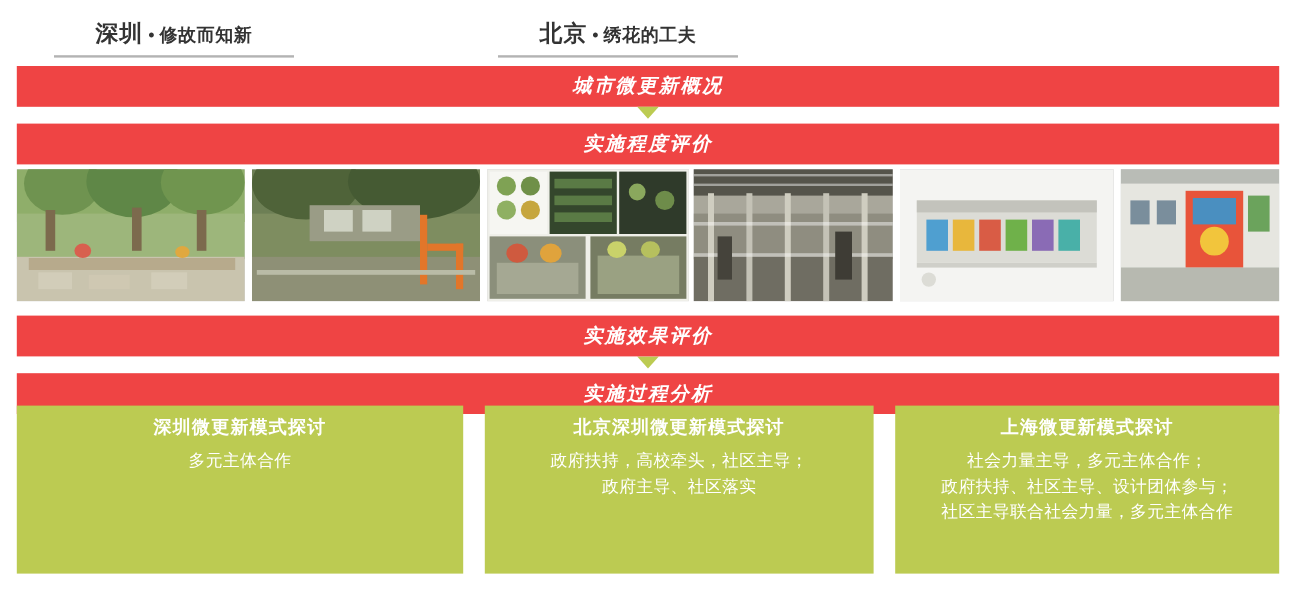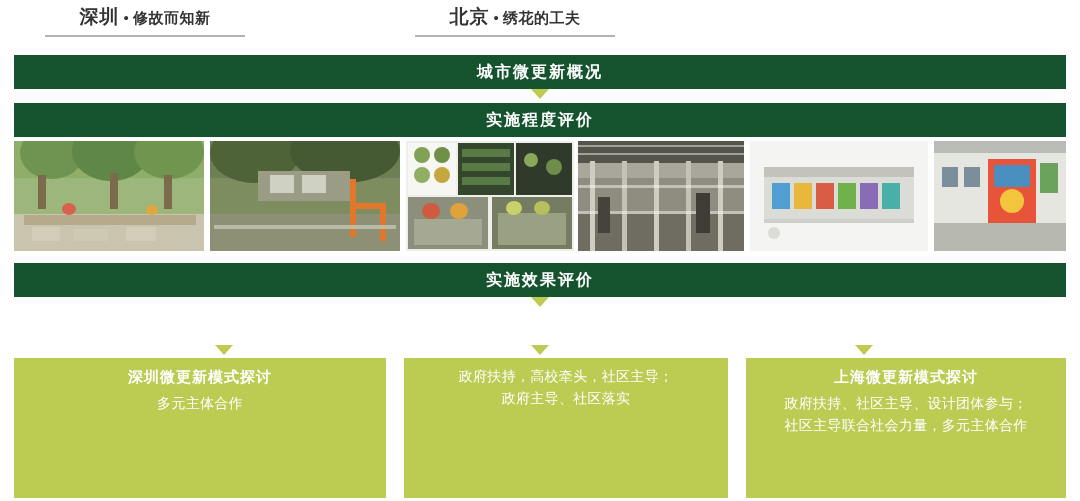--- a/index.html
+++ b/index.html
@@ -22,7 +22,7 @@
   
   .city-heads {
     position: absolute;
-    top: 0;
+    top: 11px;
     left: 0;
     width: 1080px;
     height: 46px;

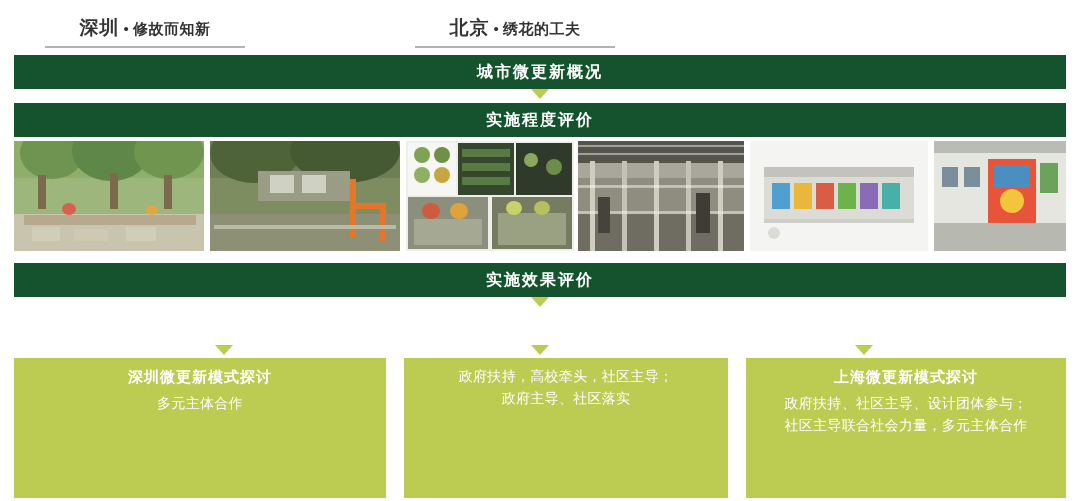--- a/index.html
+++ b/index.html
@@ -62,7 +62,7 @@
     position: absolute;
     left: 14px;
     width: 1052px;
-    background: #14532d;
+    background: #ef4444;
     color: #ffffff;
     font-size: 16px;
     font-weight: bold;
@@ -70,6 +70,7 @@
     display: flex;
     align-items: center;
     justify-content: center;
+    font-style: italic;
   }
   #bar-0 { top: 55px;  height: 34px; }
   #bar-1 { top: 103px; height: 34px; }

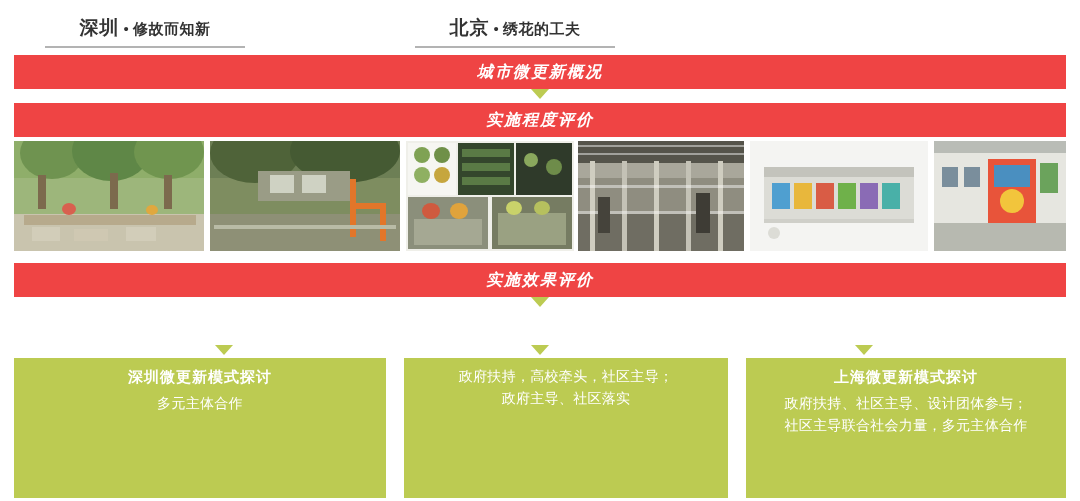--- a/index.html
+++ b/index.html
@@ -281,6 +281,7 @@
 
   <div class="arrow" id="arrow-1"></div>
   <div class="bar" id="bar-2">实施效果评价</div>
+  <div class="bar" id="bar-3">实施过程分析</div>
   <div class="arrow" id="arrow-2"></div>
   <div class="arrow" id="arrow-3"></div>
   <div class="arrow" id="arrow-4"></div>

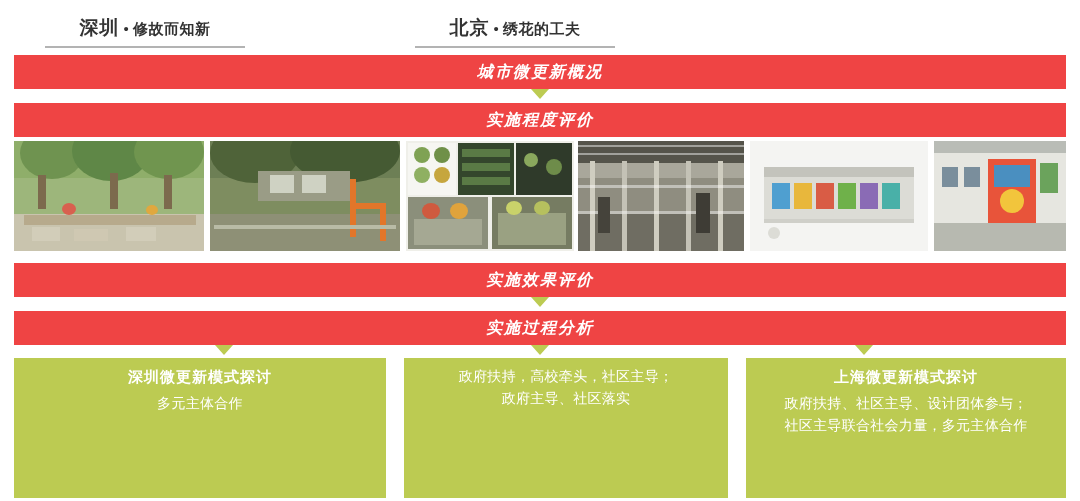--- a/index.html
+++ b/index.html
@@ -124,7 +124,7 @@
   
   .summary {
     position: absolute;
-    top: 358px;
+    top: 338px;
     left: 14px;
     width: 1064px;
     height: 140px;

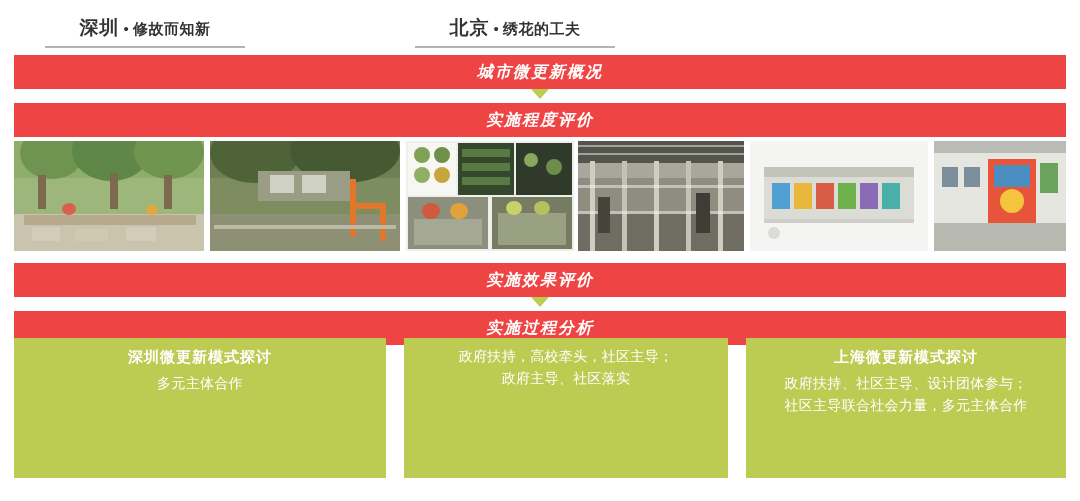--- a/index.html
+++ b/index.html
@@ -294,6 +294,7 @@
     </div>
 
     <div class="sum-box" id="sum-1">
+      <div class="sum-title">北京深圳微更新模式探讨</div>
       <div class="sum-line">政府扶持，高校牵头，社区主导；</div>
       <div class="sum-line">政府主导、社区落实</div>
     </div>

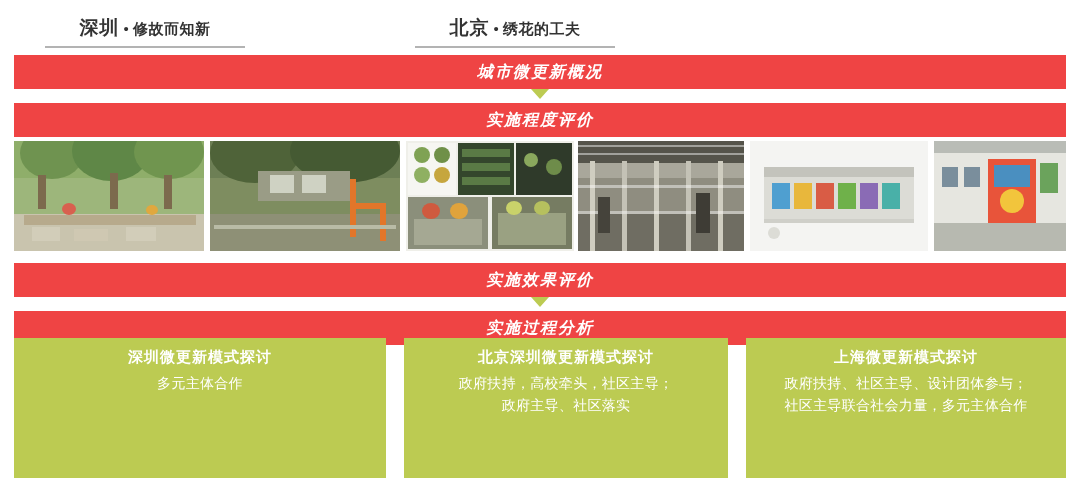--- a/index.html
+++ b/index.html
@@ -301,6 +301,7 @@
 
     <div class="sum-box" id="sum-2">
       <div class="sum-title">上海微更新模式探讨</div>
+      <div class="sum-line">社会力量主导，多元主体合作；</div>
       <div class="sum-line">政府扶持、社区主导、设计团体参与；</div>
       <div class="sum-line">社区主导联合社会力量，多元主体合作</div>
     </div>

